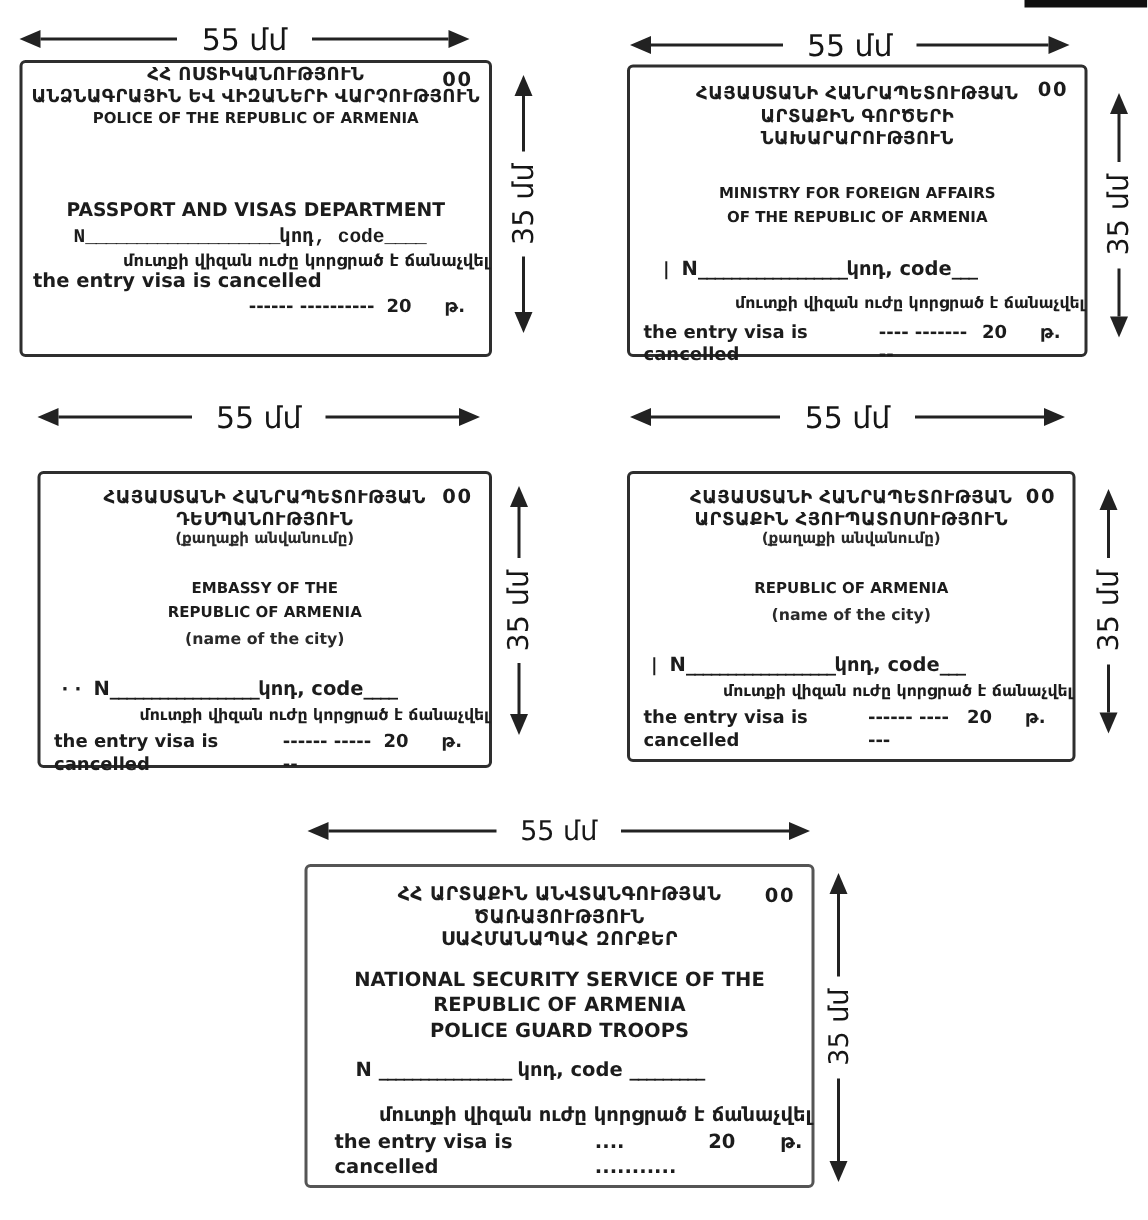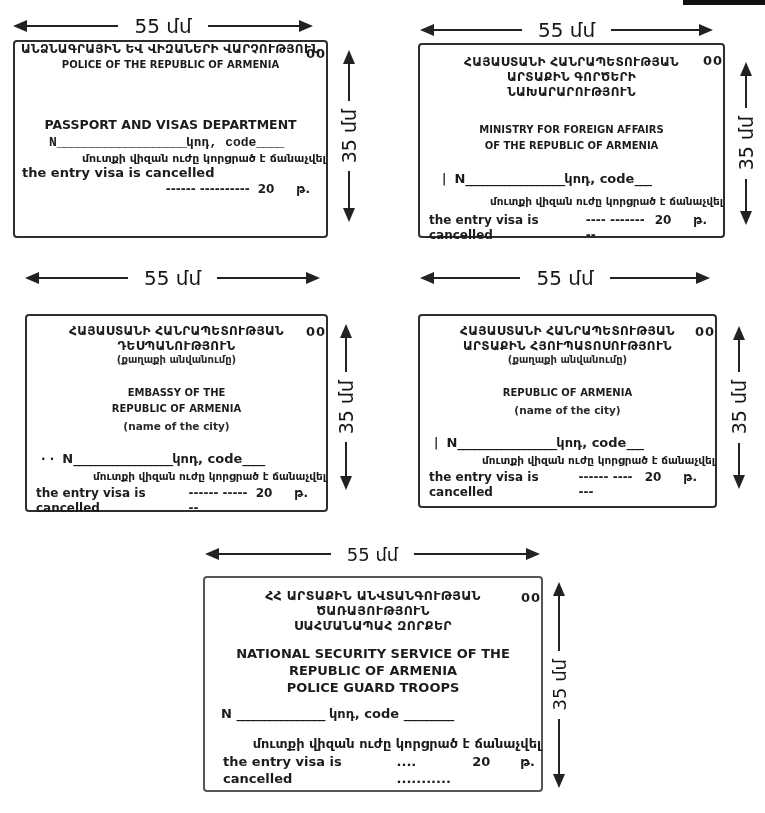--- a/index.html
+++ b/index.html
@@ -92,6 +92,7 @@
 
   <div class="box s1" style="left:13px; top:40px; width:315px; height:198px;">
     <div class="corner">00</div>
+    <div class="hy">ՀՀ ՈՍՏԻԿԱՆՈՒԹՅՈՒՆ</div>
     <div class="hy">ԱՆՁՆԱԳՐԱՅԻՆ ԵՎ ՎԻԶԱՆԵՐԻ ՎԱՐՉՈՒԹՅՈՒՆ</div>
     <div class="en">POLICE OF THE REPUBLIC OF ARMENIA</div>
     <div class="en dept">PASSPORT AND VISAS DEPARTMENT</div>

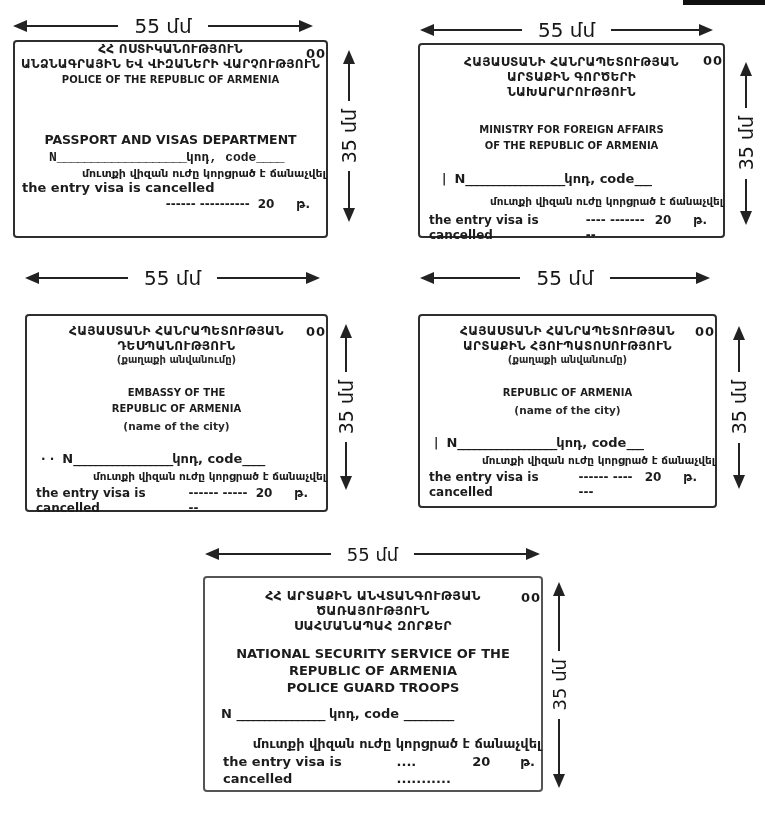--- a/index.html
+++ b/index.html
@@ -28,7 +28,7 @@
     font-weight:bold; text-align:center; box-sizing:border-box;
   }
   .box.light { border-color:#555; }
-  .corner { position:absolute; top:4px; right:0; font-size:13px; letter-spacing:1px; }
+  .corner { position:absolute; top:4px; right:11px; font-size:13px; letter-spacing:1px; }
   .hy  { font-size:12px; line-height:15px; letter-spacing:0.3px; }
   .en  { font-size:10px; line-height:16px; }
   .sub { font-size:10px; line-height:12px; font-weight:bold; color:#2a2a2a; }

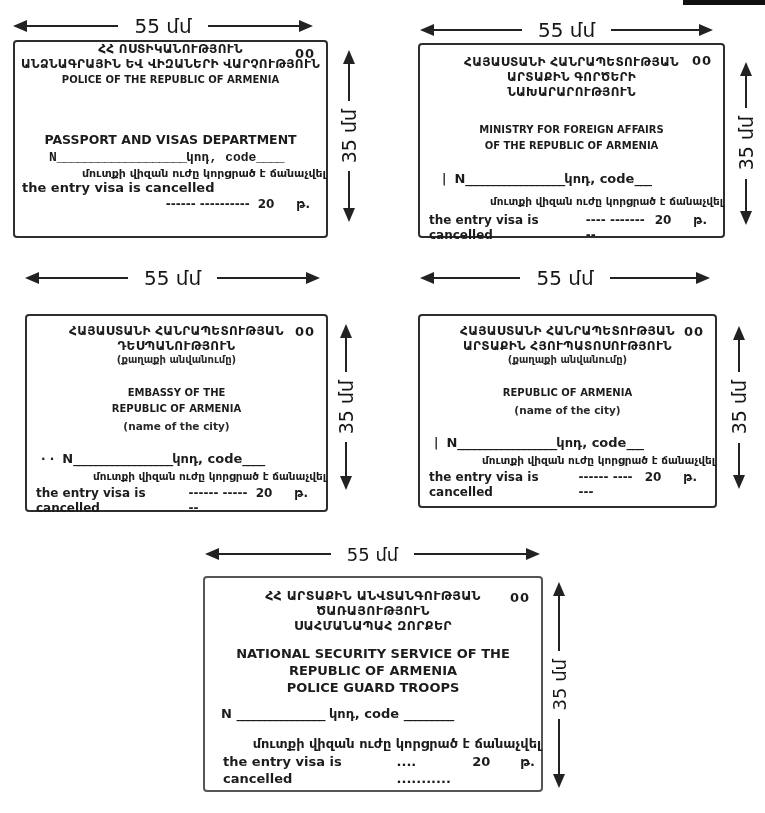--- a/index.html
+++ b/index.html
@@ -67,7 +67,7 @@
   .s5 .hy { font-size:12.5px; line-height:15px; }
   .s5 .en { font-size:13px; line-height:17px; }
   .s5 .en-block { margin-top:12px; }
-  .s5 .nrow { margin-top:9px; padding-left:16px; }
+  .s5 .nrow { margin-top:9px; padding-left:32px; }
   .s5 .cancel-hy { margin-top:13px; padding-left:18px; font-size:13px; line-height:16px; }
   .s5 .cancelrow { margin-top:1px; padding-left:18px; font-size:13px; line-height:17px; }
   .s5 .cancelrow .dots { margin-left:8px; }

